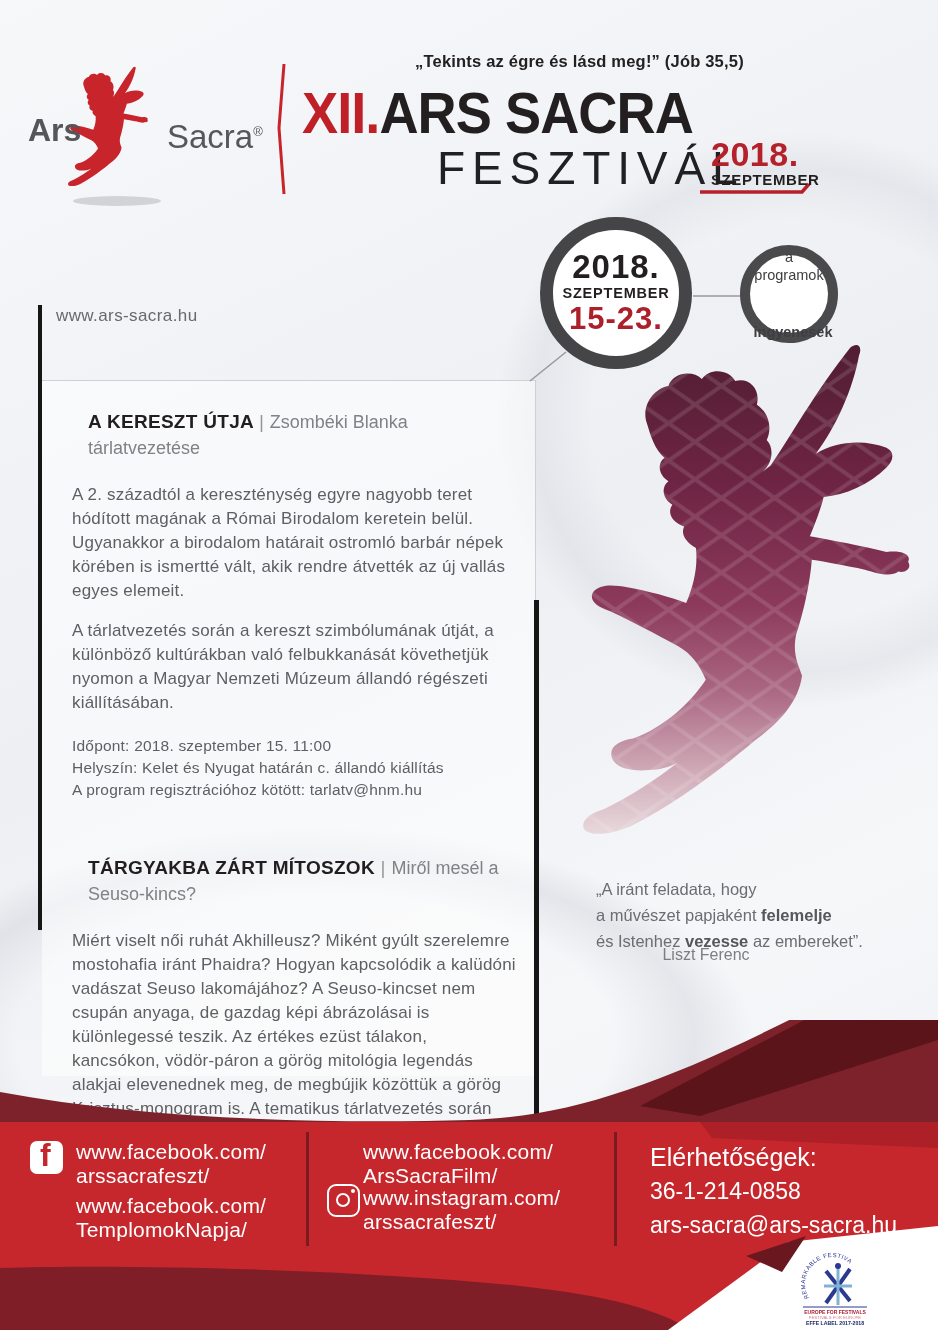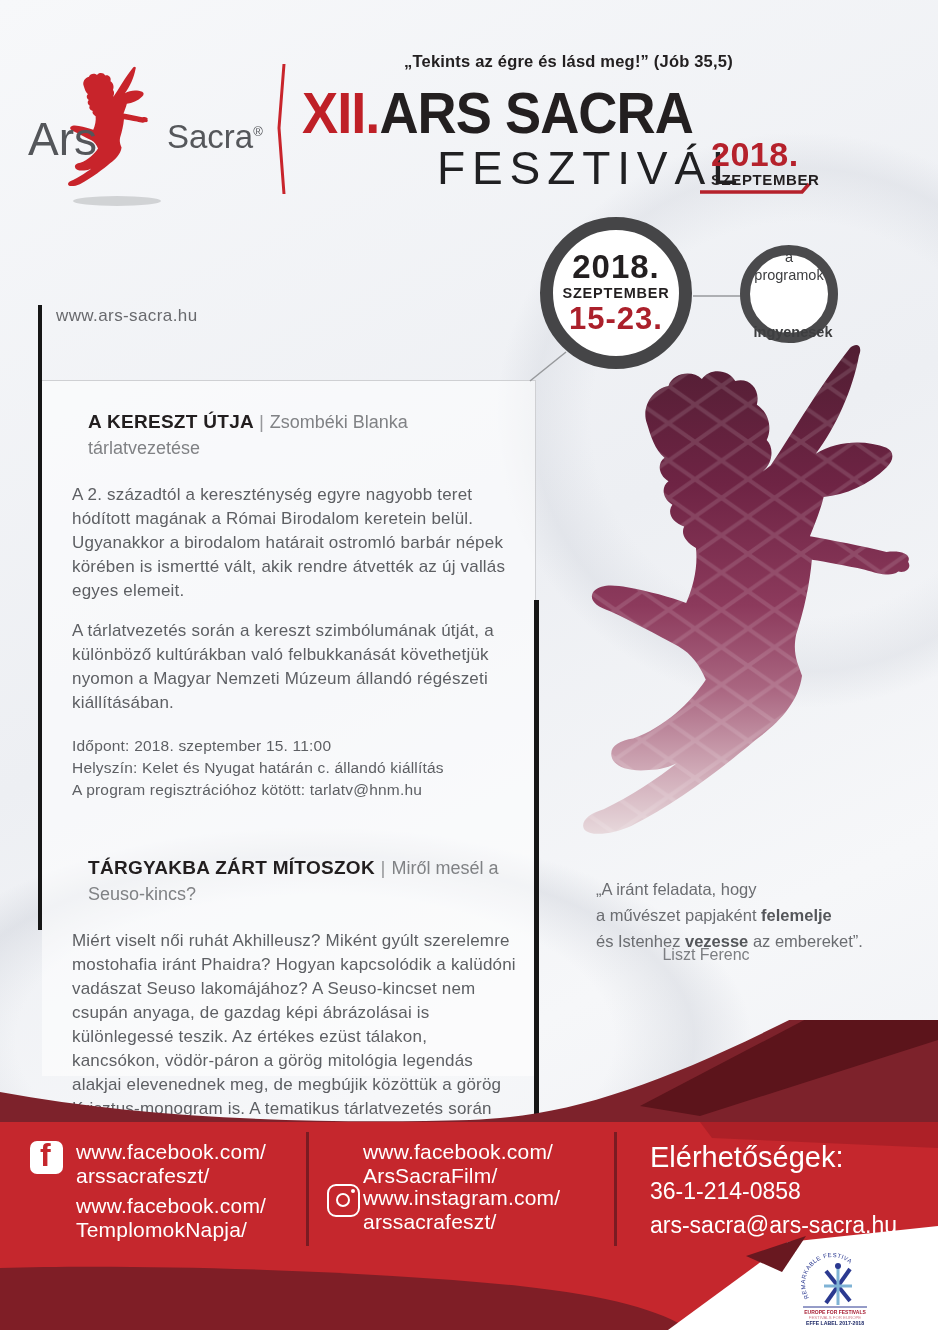--- a/index.html
+++ b/index.html
@@ -17,7 +17,7 @@
   .sacra-word{position:absolute;left:167px;top:118px;font-size:33px;font-weight:400;color:#55575b;z-index:6;text-align:right;}
   .sacra-word sup{font-size:13px;vertical-align:super;}
   .logo-svg{position:absolute;left:55px;top:55px;z-index:5;}
-  .bible-quote{position:absolute;left:404px;top:52px;font-size:16.5px;font-weight:800;color:#232021;letter-spacing:.2px;z-index:6;}
+  .bible-quote{position:absolute;left:415px;top:52px;font-size:16.5px;font-weight:800;color:#232021;letter-spacing:.2px;z-index:6;}
   .main-title{position:absolute;left:302px;top:80px;z-index:6;white-space:nowrap;
     font-weight:800;font-size:57px;letter-spacing:-1px;transform:scaleX(.95);transform-origin:left top;color:#231f20;}
   .main-title .xii{color:#bf2027;}

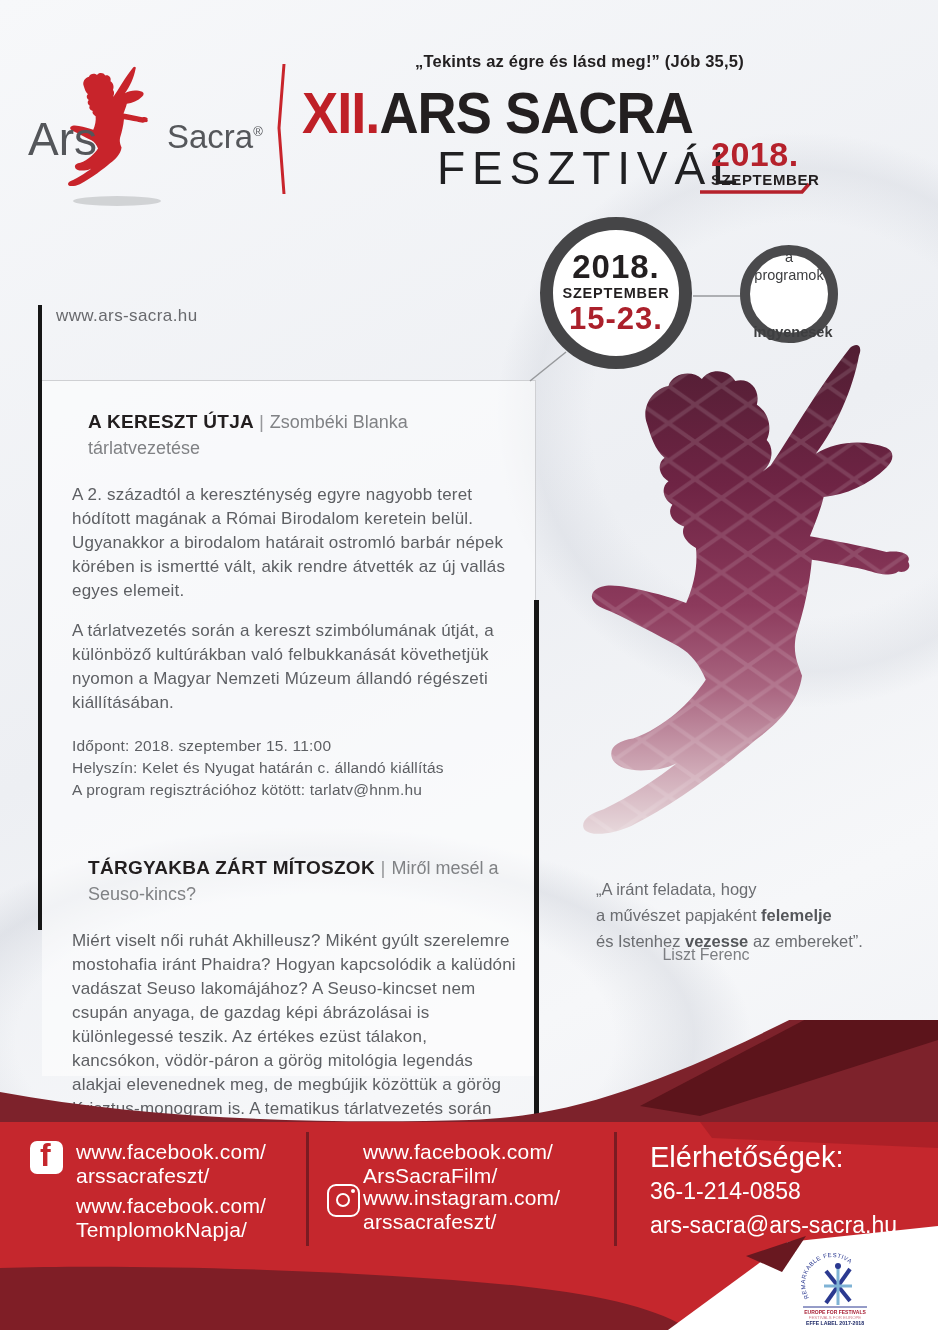--- a/index.html
+++ b/index.html
@@ -13,7 +13,7 @@
     background:radial-gradient(closest-side,rgba(188,193,204,0) 55%,rgba(188,193,204,.22) 70%,rgba(188,193,204,0) 80%);}
 
   
-  .ars-word{position:absolute;left:28px;top:112px;font-size:46px;font-weight:400;color:#54565a;z-index:6;}
+  .ars-word{position:absolute;left:28px;top:112px;font-size:32px;font-weight:700;color:#54565a;z-index:6;}
   .sacra-word{position:absolute;left:167px;top:118px;font-size:33px;font-weight:400;color:#55575b;z-index:6;text-align:right;}
   .sacra-word sup{font-size:13px;vertical-align:super;}
   .logo-svg{position:absolute;left:55px;top:55px;z-index:5;}

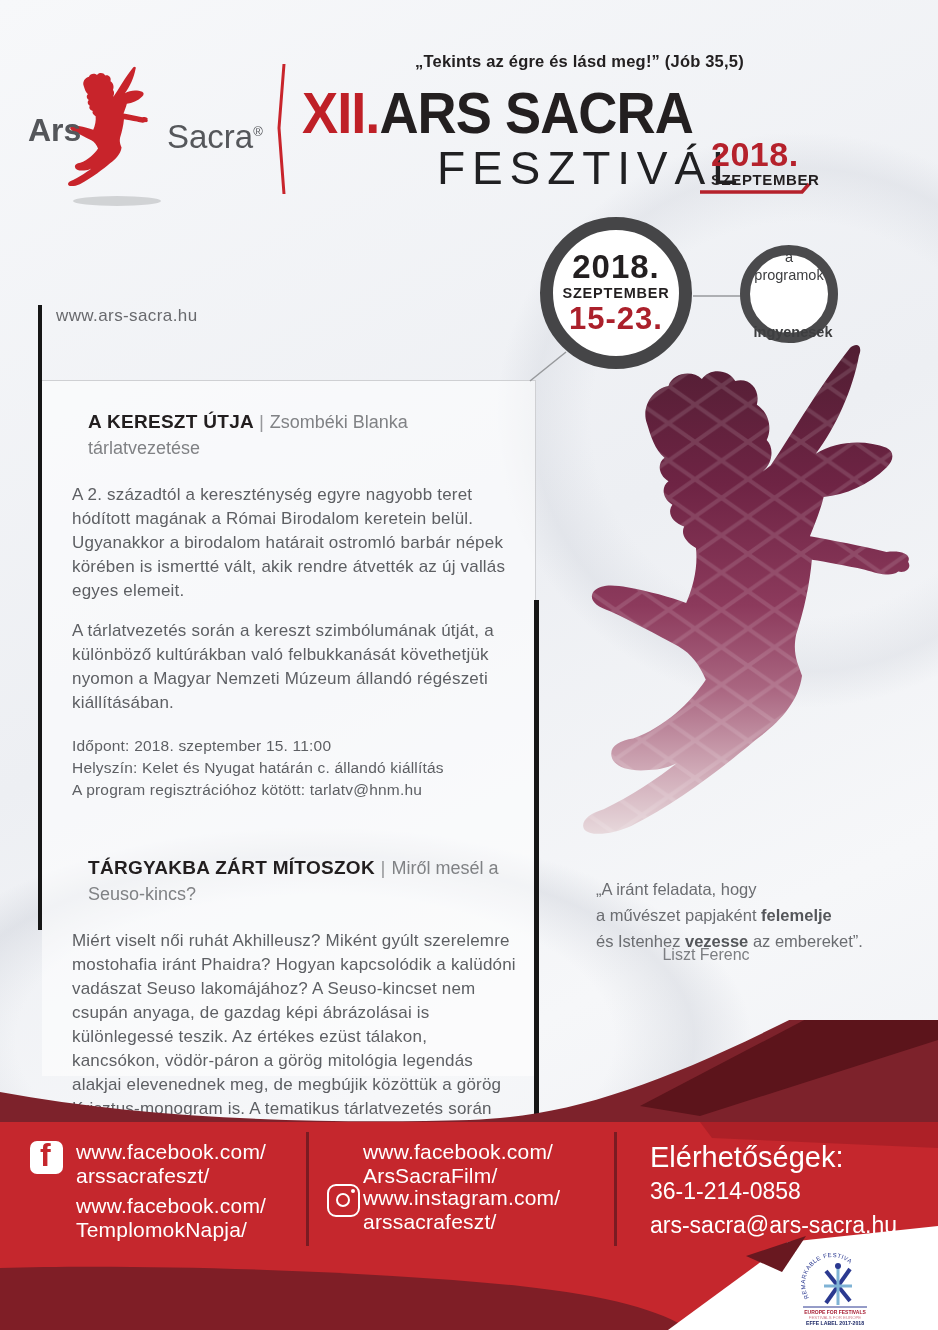--- a/index.html
+++ b/index.html
@@ -72,7 +72,7 @@
   .ig-icon .dot{position:absolute;right:3px;top:3px;width:4px;height:4px;background:#fff;border-radius:50%;}
   .flink{position:absolute;color:#fff;font-size:21px;line-height:24px;font-weight:400;letter-spacing:.2px;}
   .contact{position:absolute;left:650px;top:1140px;color:#fff;}
-  .contact .ch{font-size:29px;line-height:34px;}
+  .contact .ch{font-size:25px;line-height:34px;}
   .contact .cv{font-size:23px;line-height:34px;}
 
   

